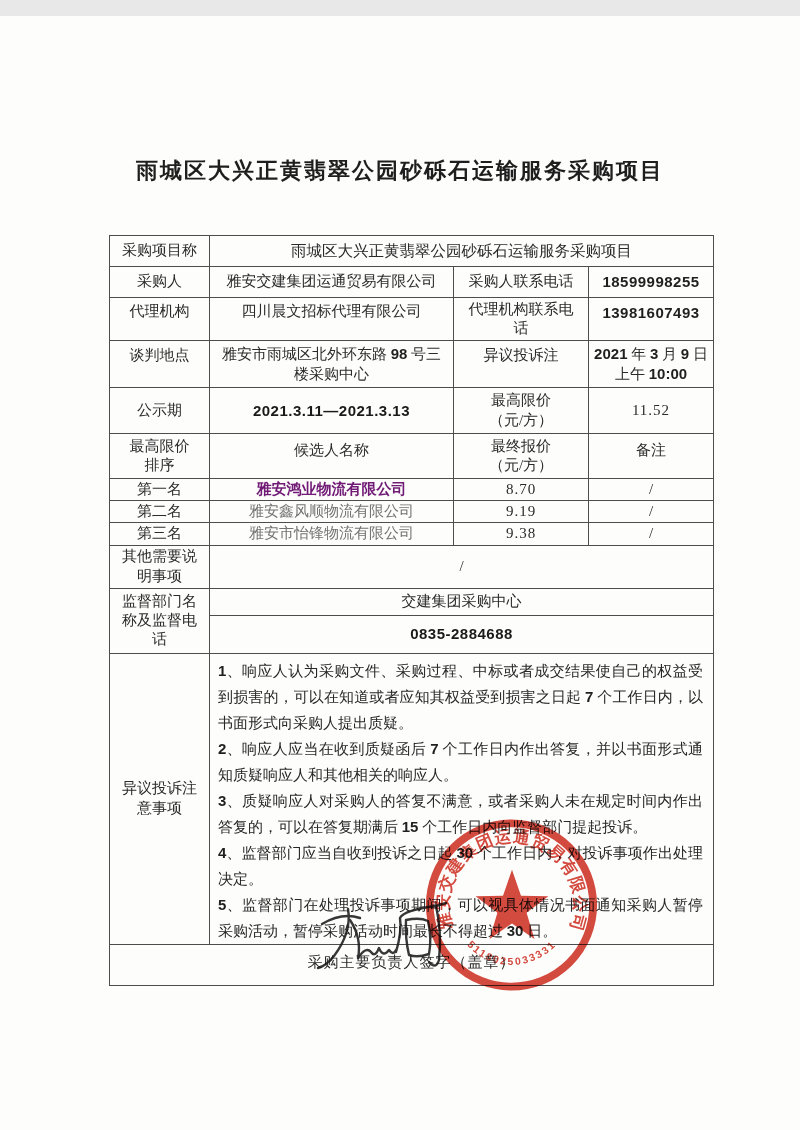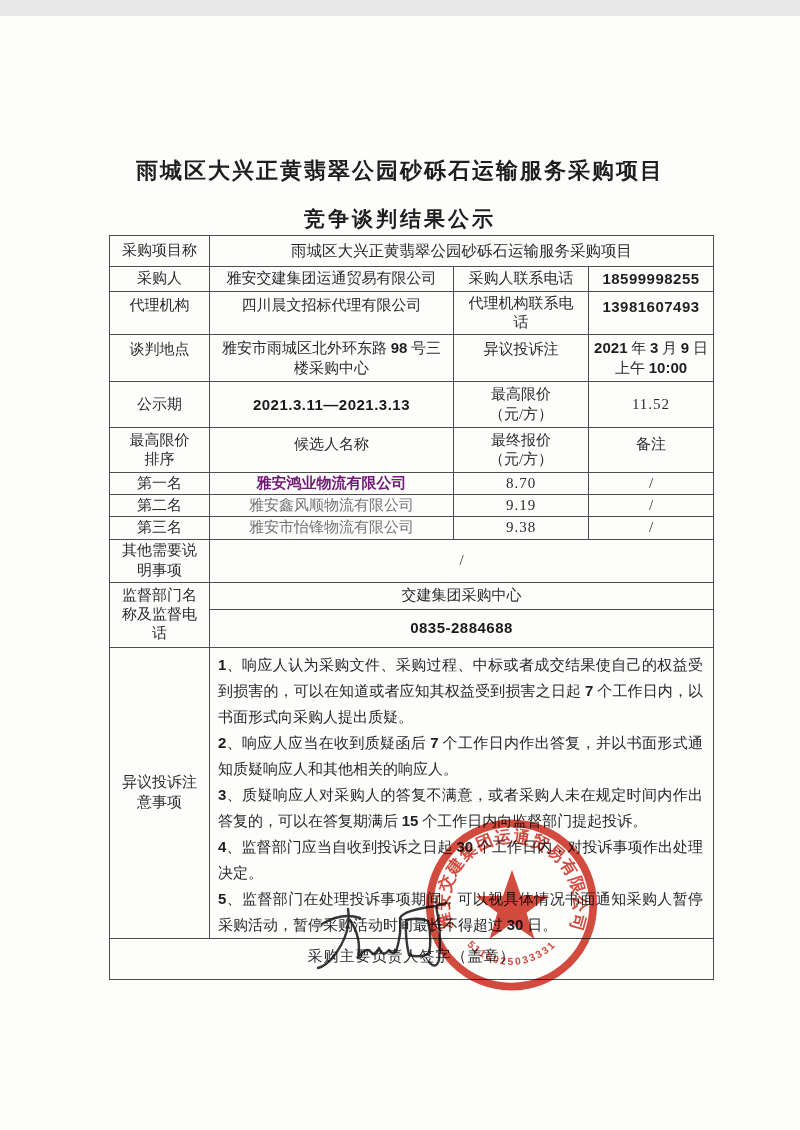--- a/index.html
+++ b/index.html
@@ -52,7 +52,6 @@
 <div class="page">
 
   <h1 class="title1">雨城区大兴正黄翡翠公园砂砾石运输服务采购项目</h1>
-  <h2 class="title2">竞争谈判结果公示</h2>
 
   <table class="doc">
     <colgroup>

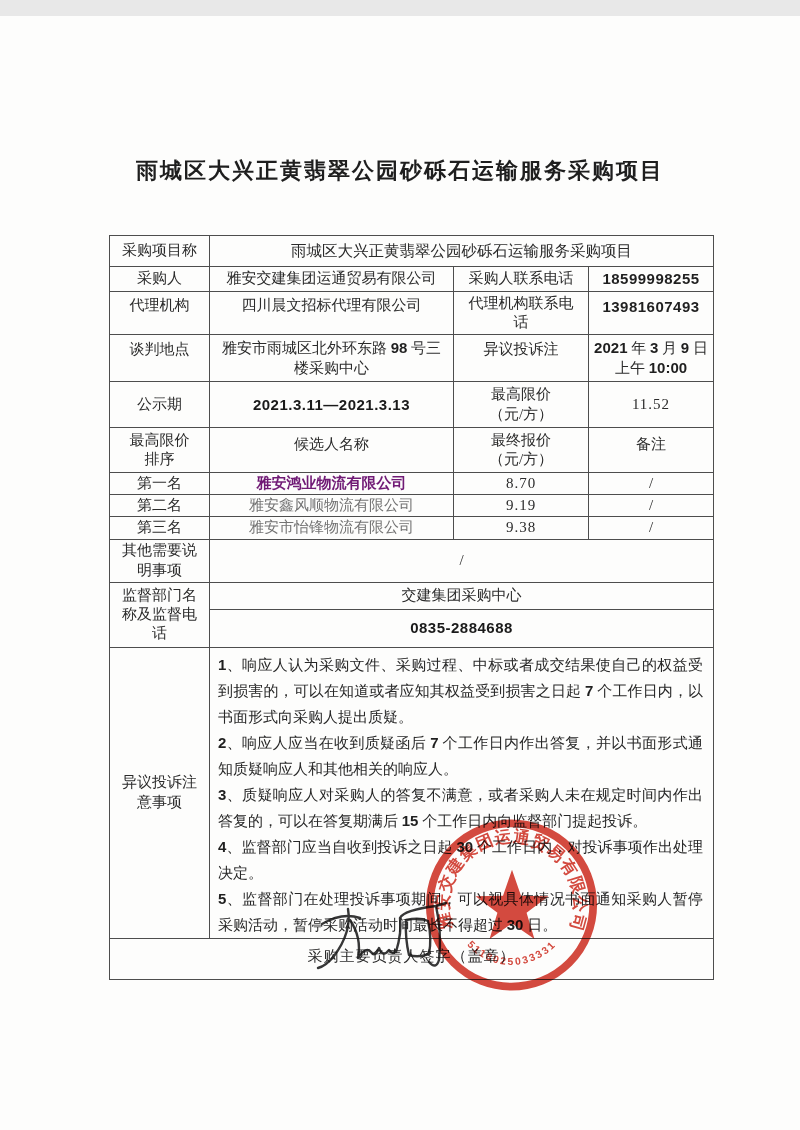--- a/index.html
+++ b/index.html
@@ -67,7 +67,7 @@
       <td colspan="3" style="font-size:15.5px">雨城区大兴正黄翡翠公园砂砾石运输服务采购项目</td>
     </tr>
 
-    <tr style="height:25px">
+    <tr style="height:31px">
       <td>采购人</td>
       <td>雅安交建集团运通贸易有限公司</td>
       <td>采购人联系电话</td>

